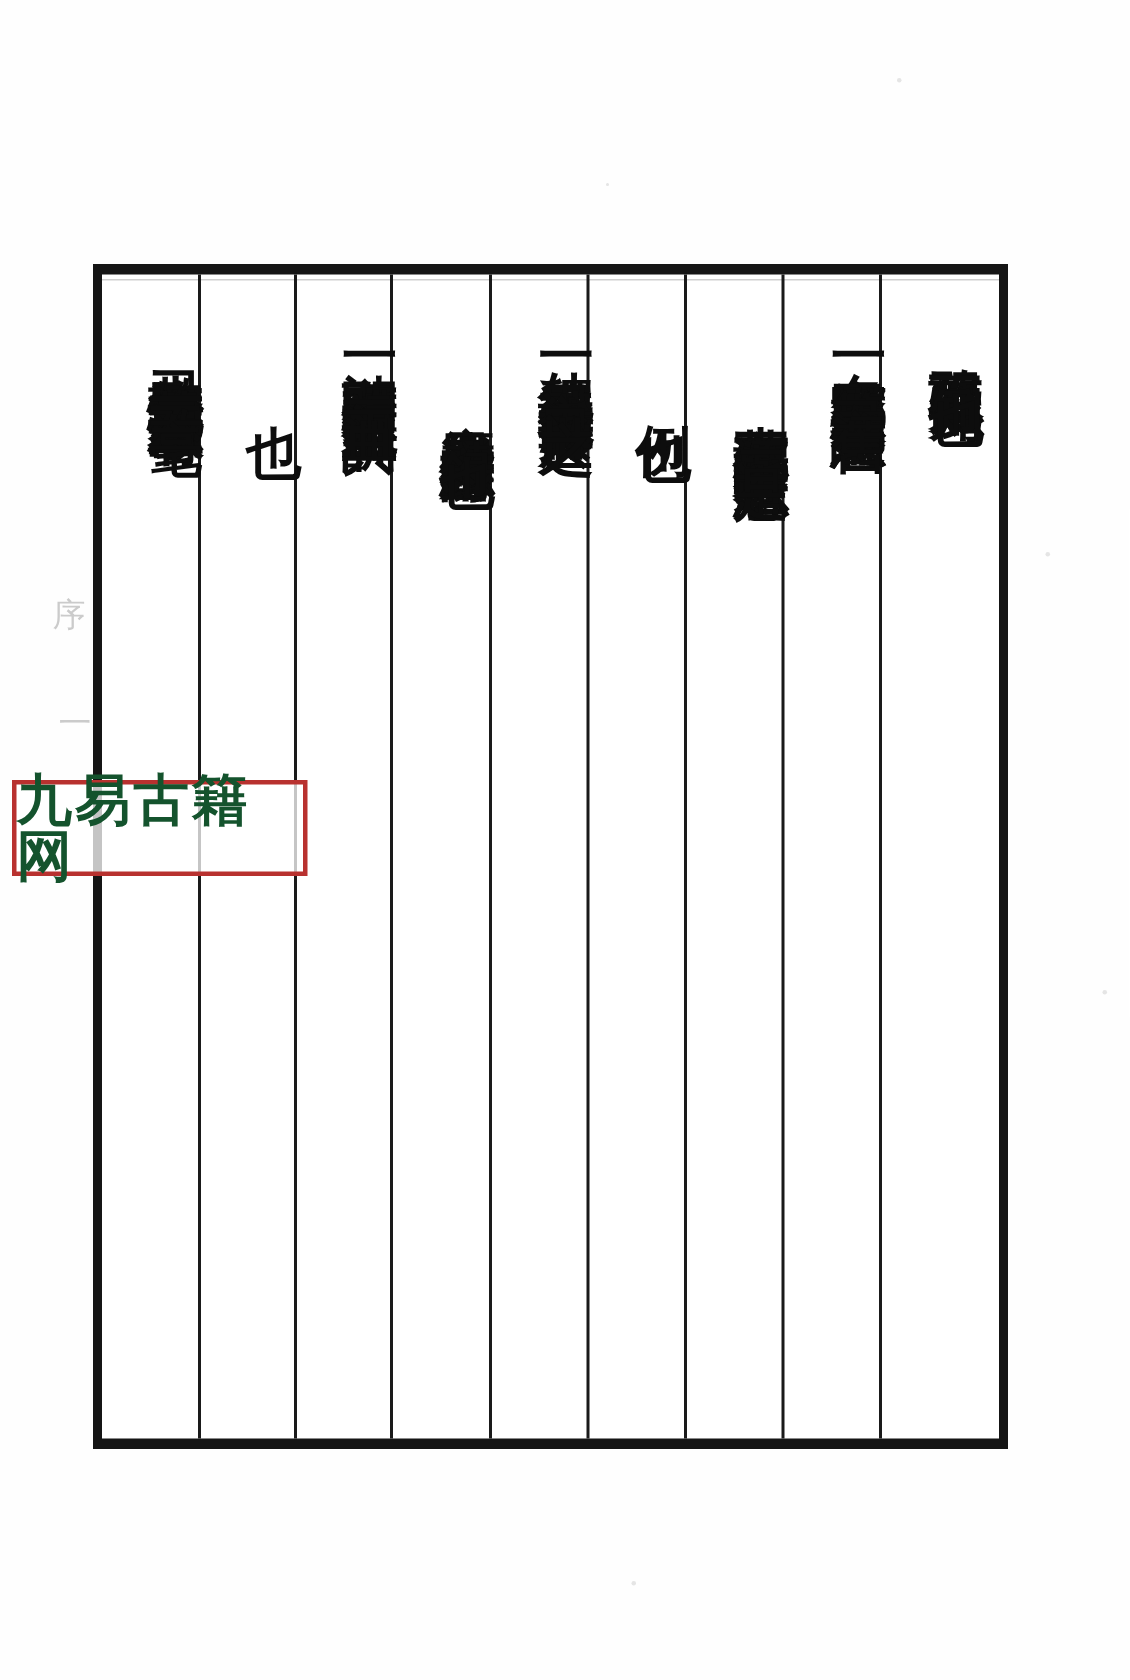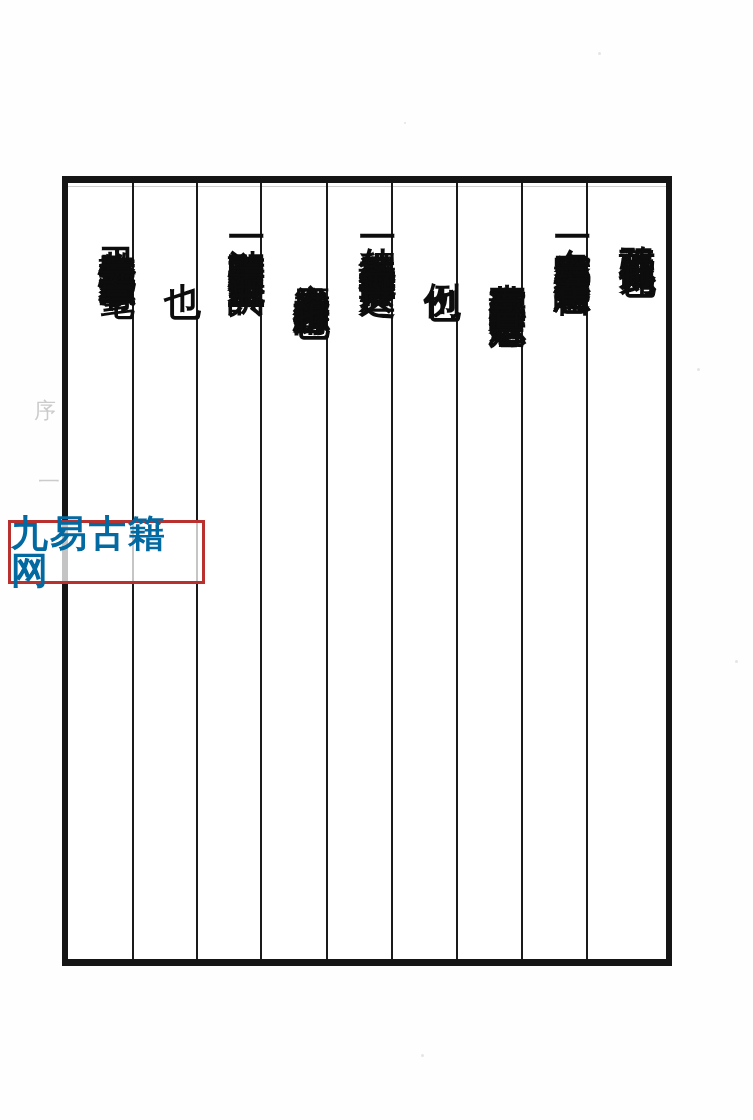--- a/index.html
+++ b/index.html
@@ -107,7 +107,7 @@
     justify-content: center;
   }
   #watermark .wm-text {
-    color: #0369a1;
+    color: #14532d;
     font-size: 37px;
     font-weight: 700;
     letter-spacing: 2px;

